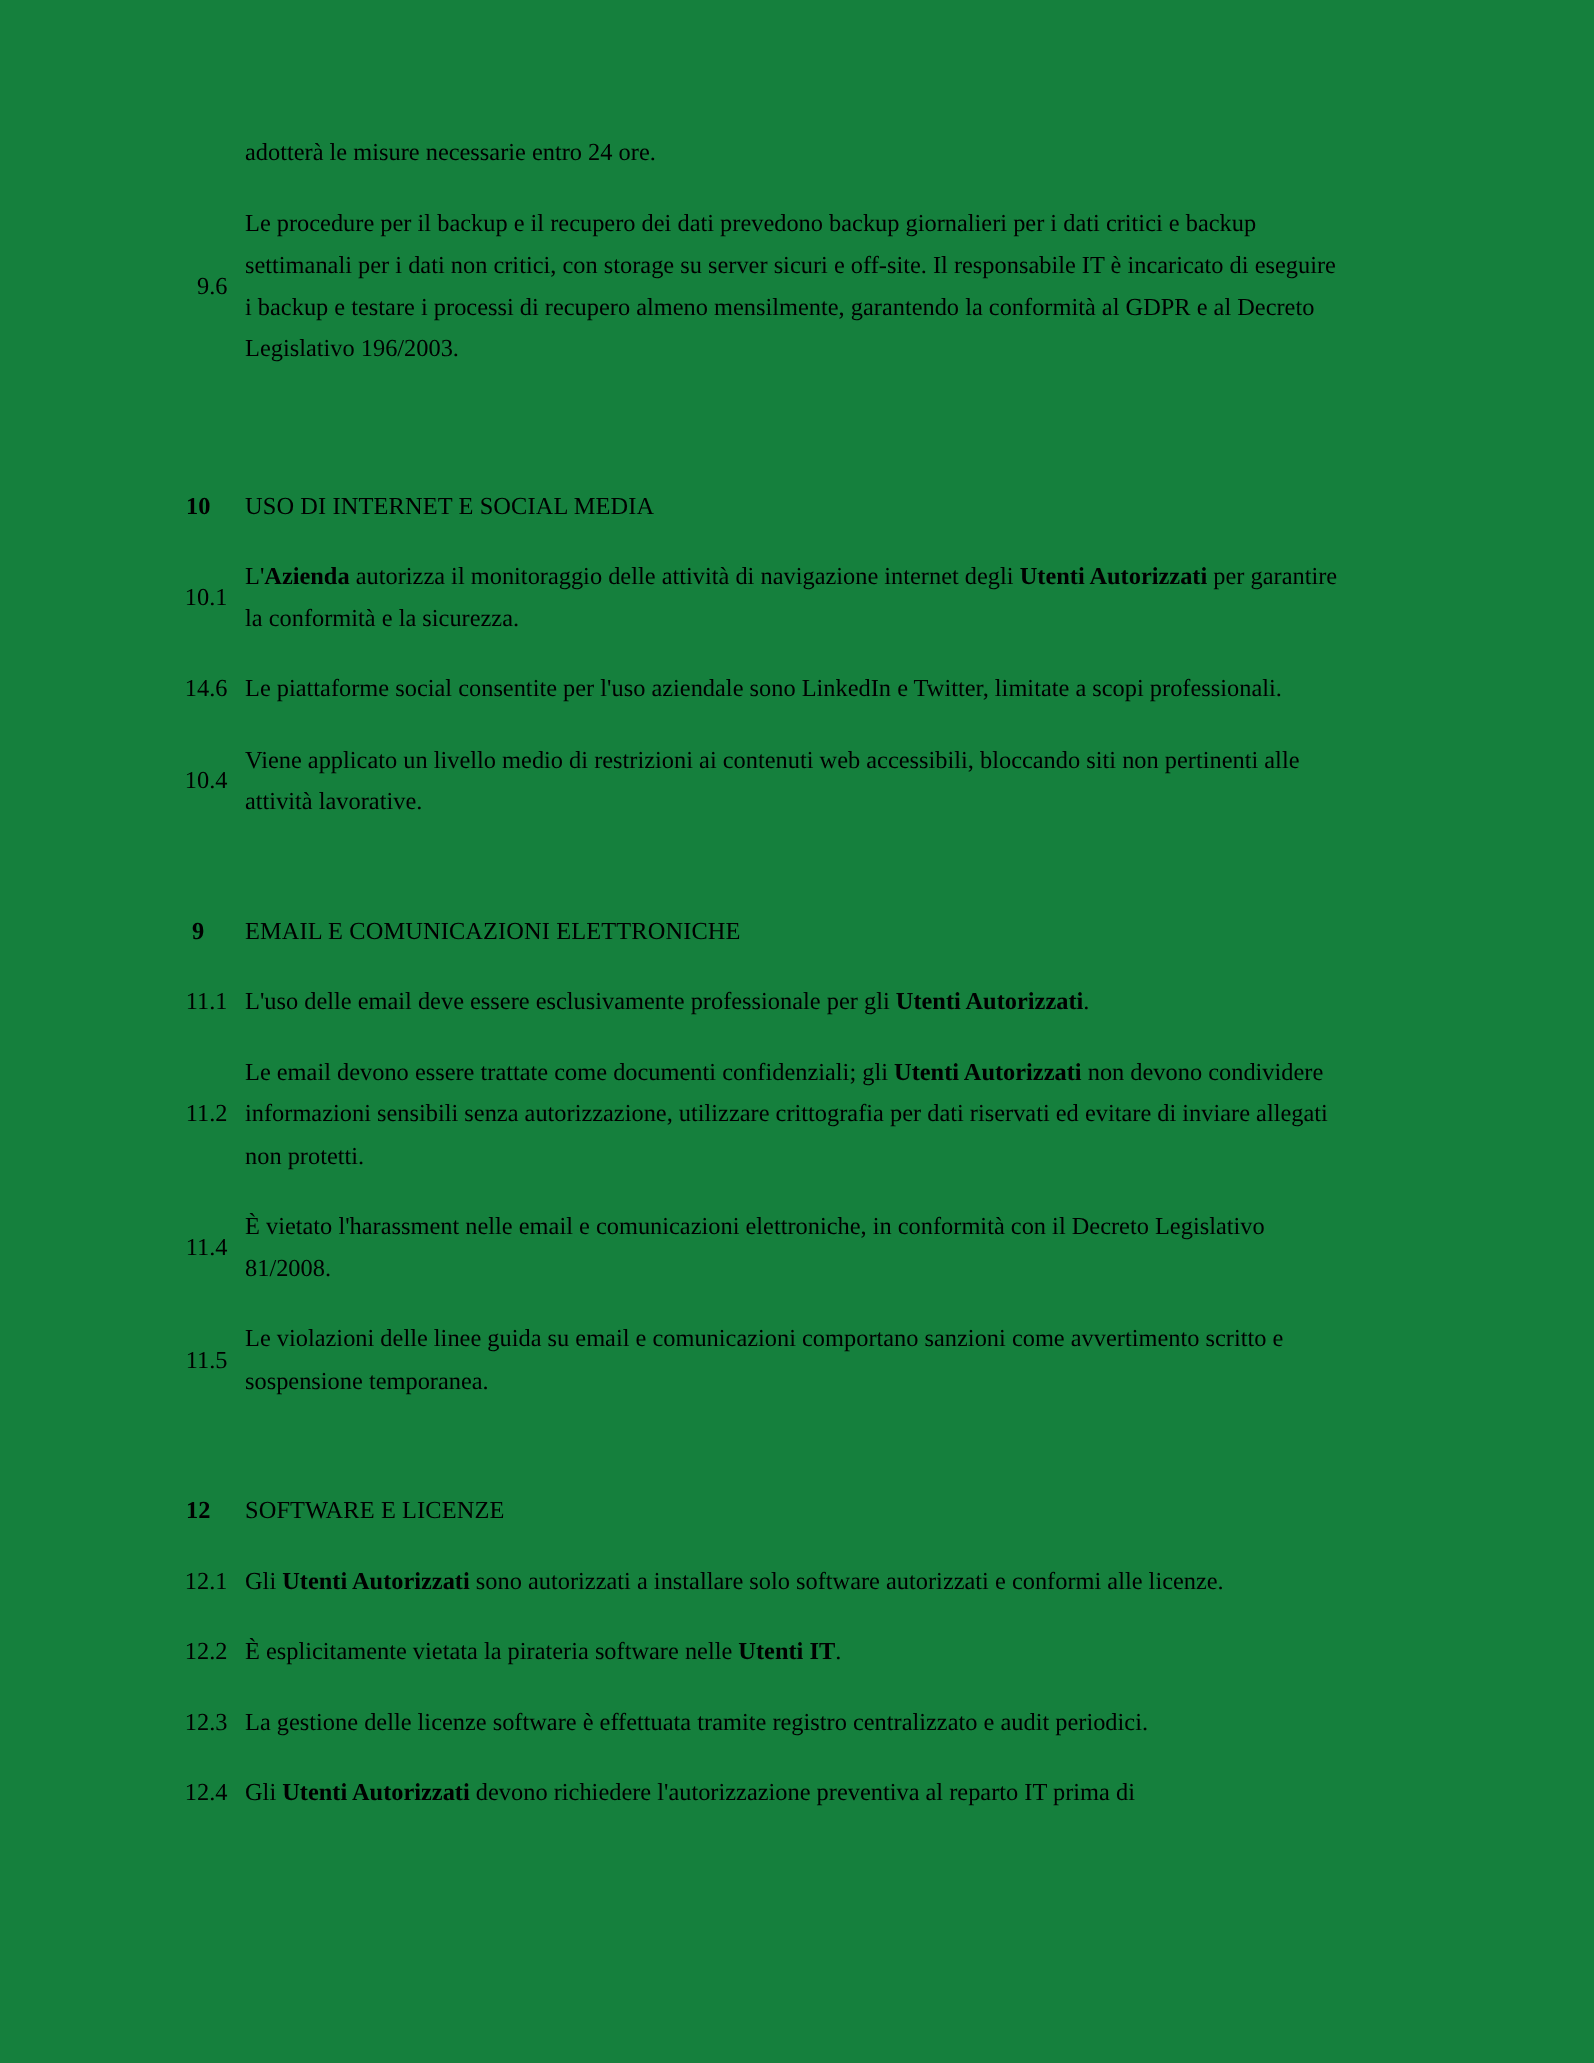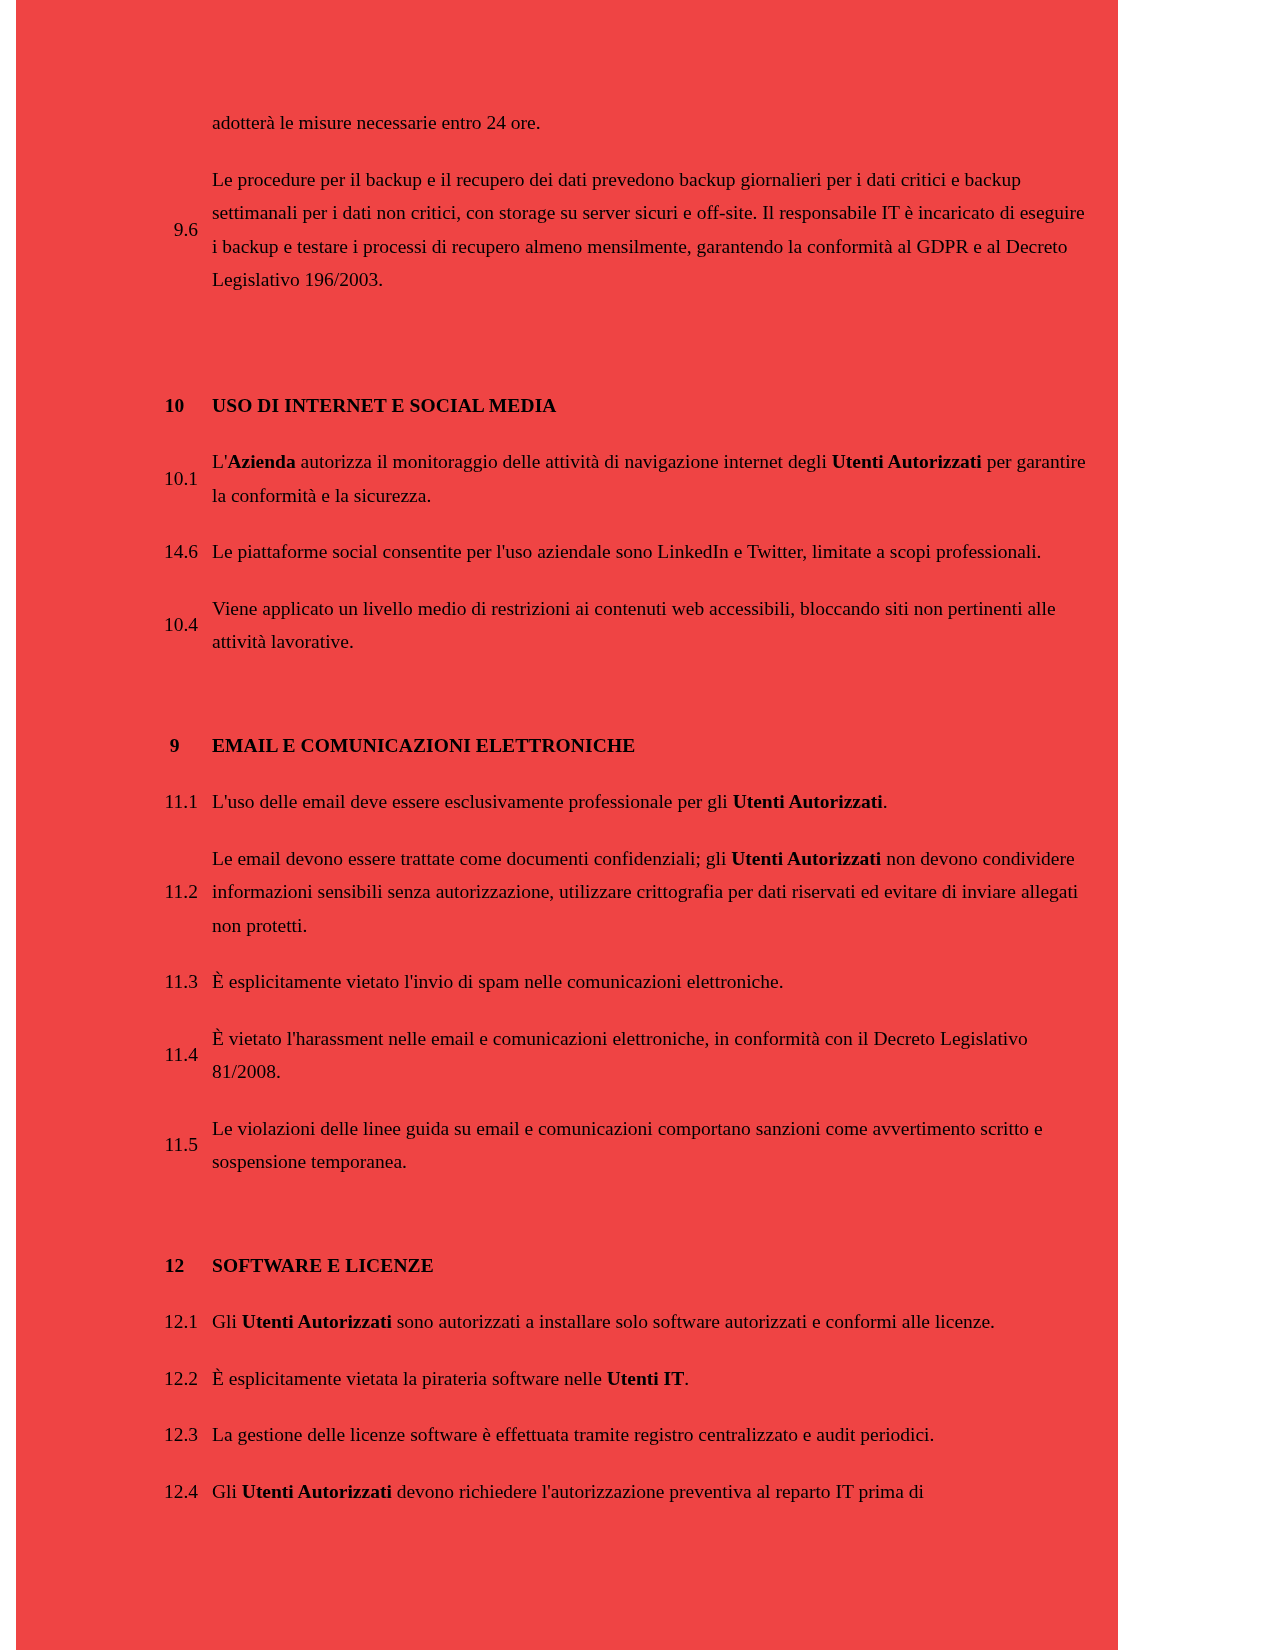--- a/index.html
+++ b/index.html
@@ -9,14 +9,13 @@
   }
   .page {
     position: relative;
-    width: 1102px;
+    width: 1275px;
     height: 1650px;
-    background: #ef4444;
+    background: #15803d;
     font-family: "Liberation Serif", "DejaVu Serif", serif;
     color: #000000;
     box-sizing: border-box;
     overflow: hidden;
-    margin-left: 16px;
   }
   .content {
     position: absolute;

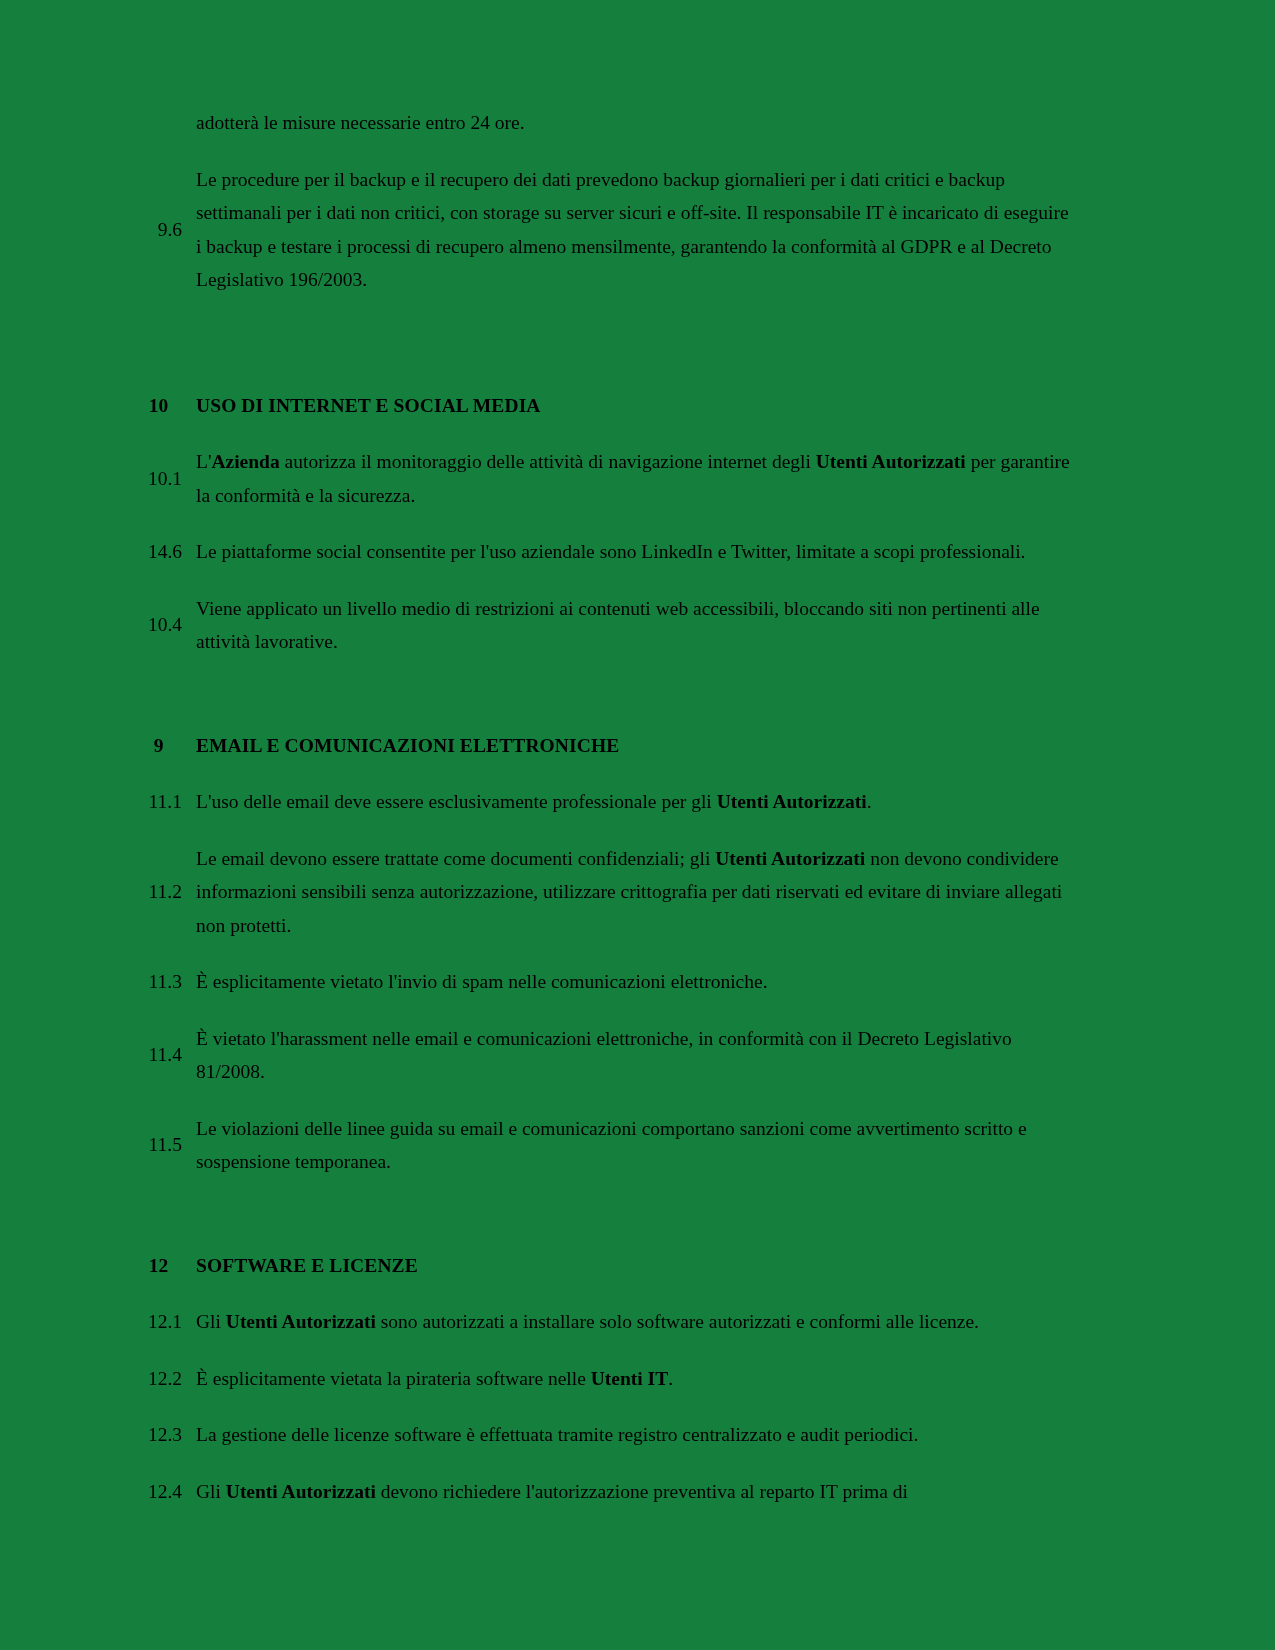--- a/index.html
+++ b/index.html
@@ -78,7 +78,7 @@
     padding-left: 14px;
     font-size: 19.5px;
     line-height: 33.5px;
-    font-weight: bold;
+    font-weight: normal;
     letter-spacing: 0.1px;
   }
 

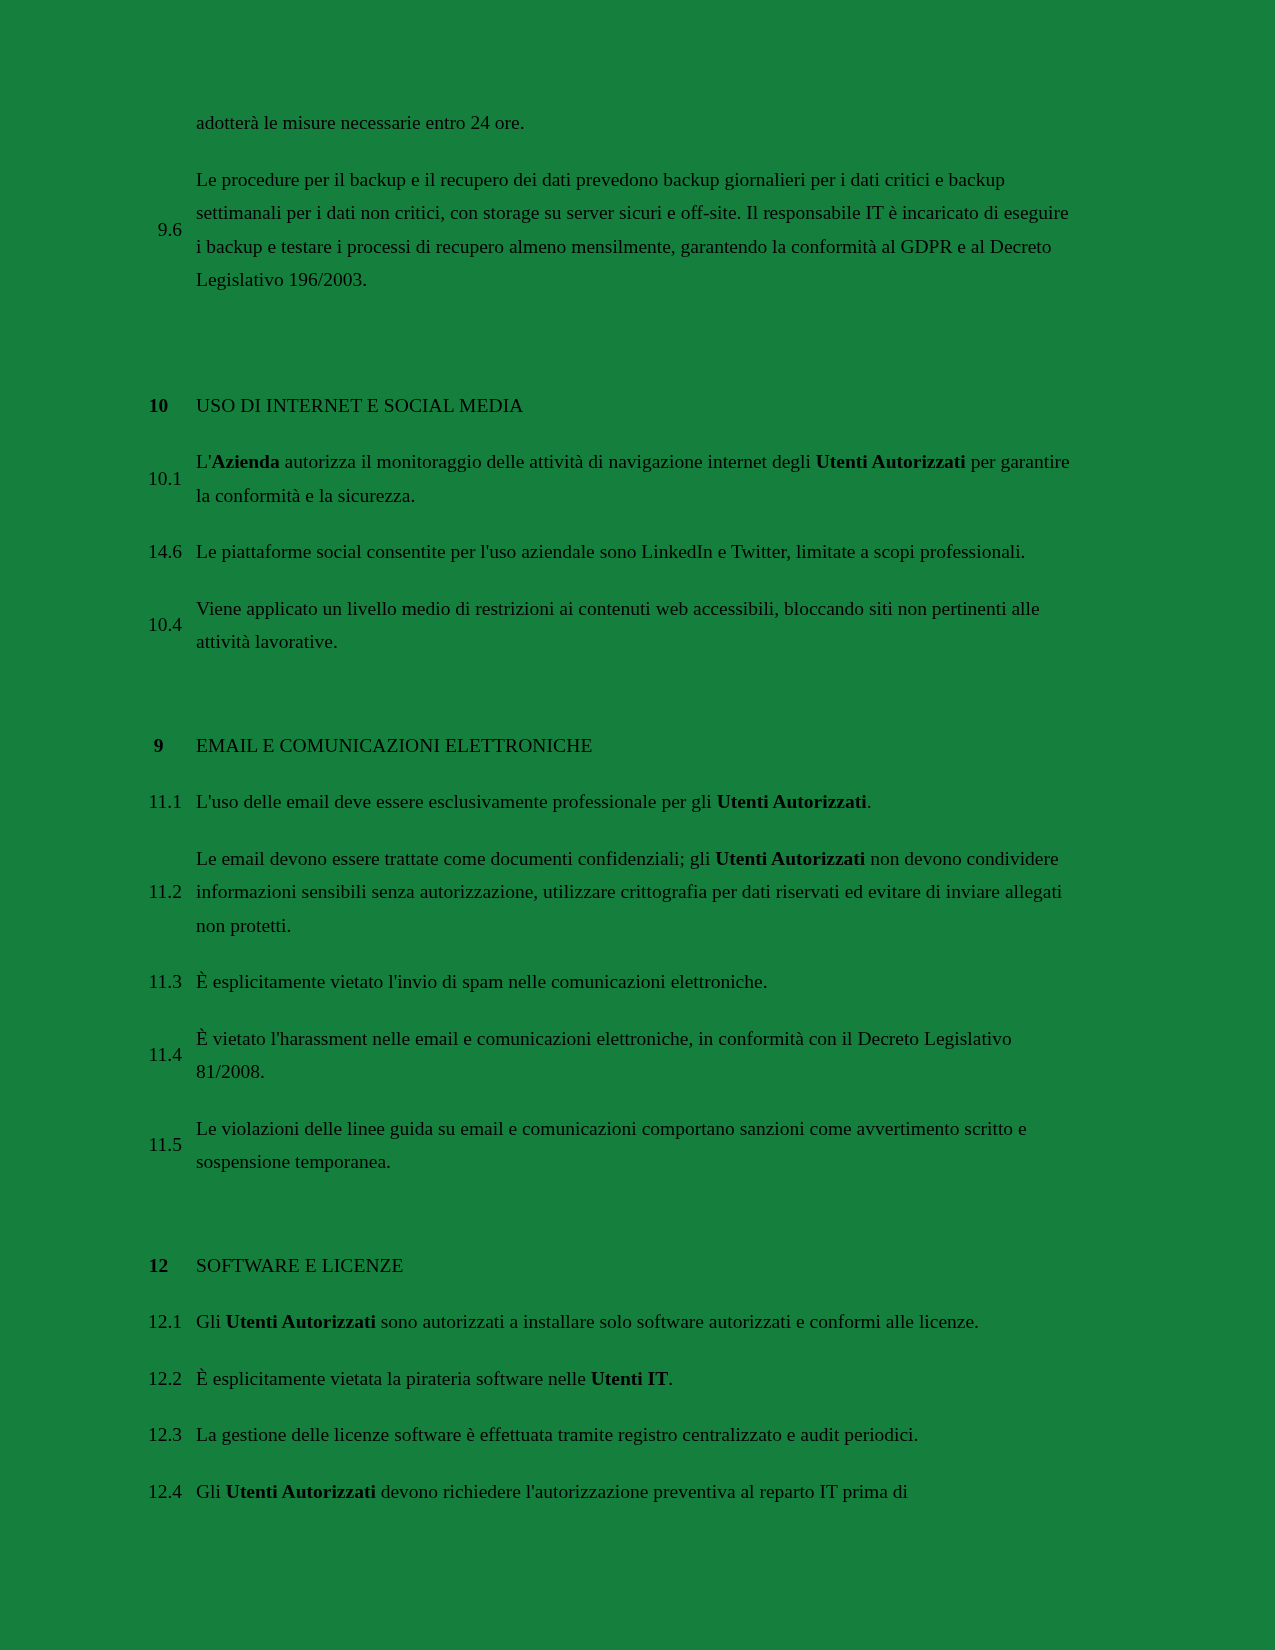--- a/index.html
+++ b/index.html
@@ -129,10 +129,6 @@
           <div class="body"><span>Le email devono essere trattate come documenti confidenziali; gli </span><b>Utenti Autorizzati</b><span> non devono condividere informazioni sensibili senza autorizzazione, utilizzare crittografia per dati riservati ed evitare di inviare allegati non protetti.</span></div>
         </div>
         <div class="clause">
-          <div class="num">11.3</div>
-          <div class="body"><span>È esplicitamente vietato l'invio di spam nelle comunicazioni elettroniche.</span></div>
-        </div>
-        <div class="clause">
           <div class="num">11.4</div>
           <div class="body"><span>È vietato l'harassment nelle email e comunicazioni elettroniche, in conformità con il Decreto Legislativo 81/2008.</span></div>
         </div>

